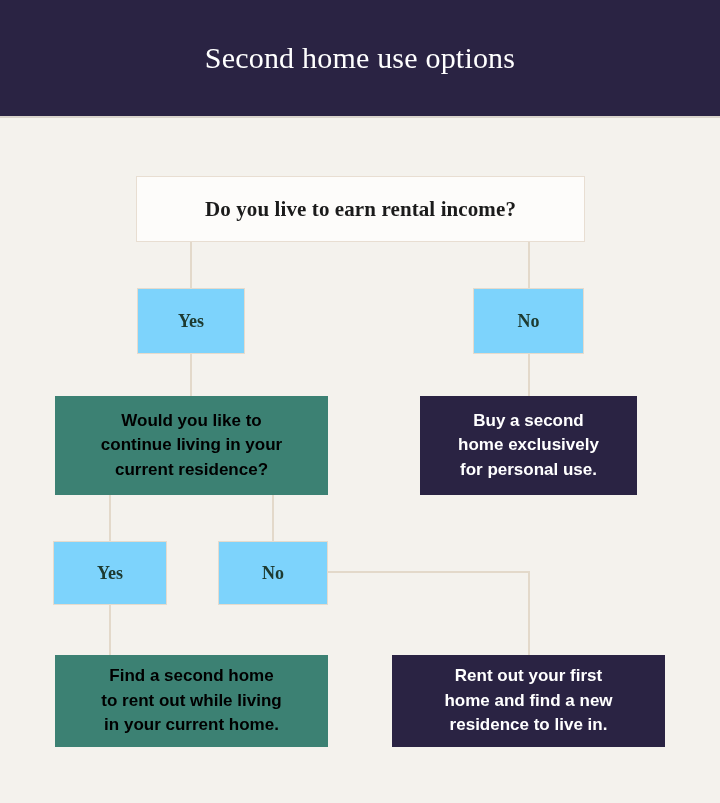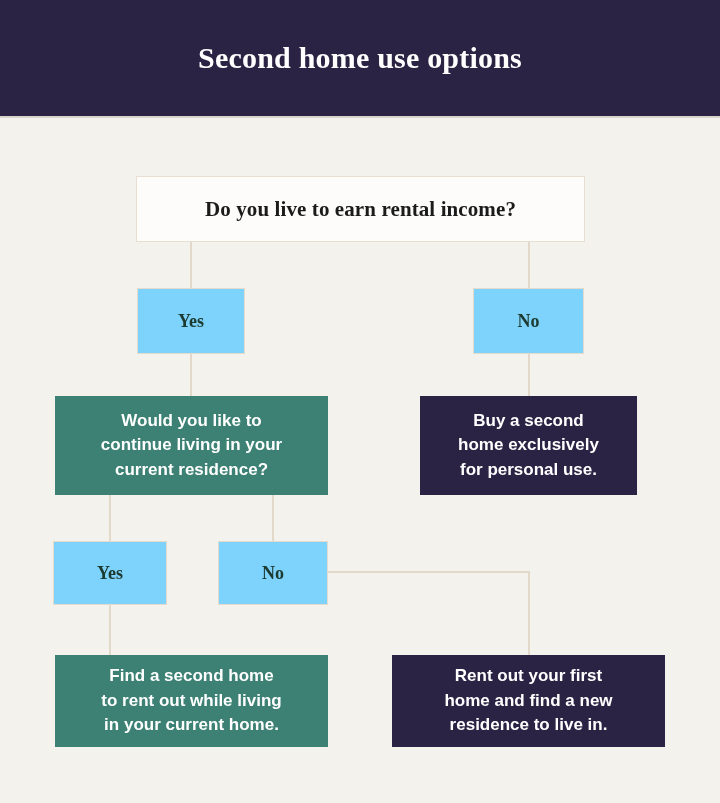--- a/index.html
+++ b/index.html
@@ -42,7 +42,7 @@
     justify-content: center;
     color: #ffffff;
     font-family: "Liberation Serif", serif;
-    font-weight: bold;
+    font-weight: normal;
     font-size: 30px;
     letter-spacing: 0.2px;
     text-align: right;

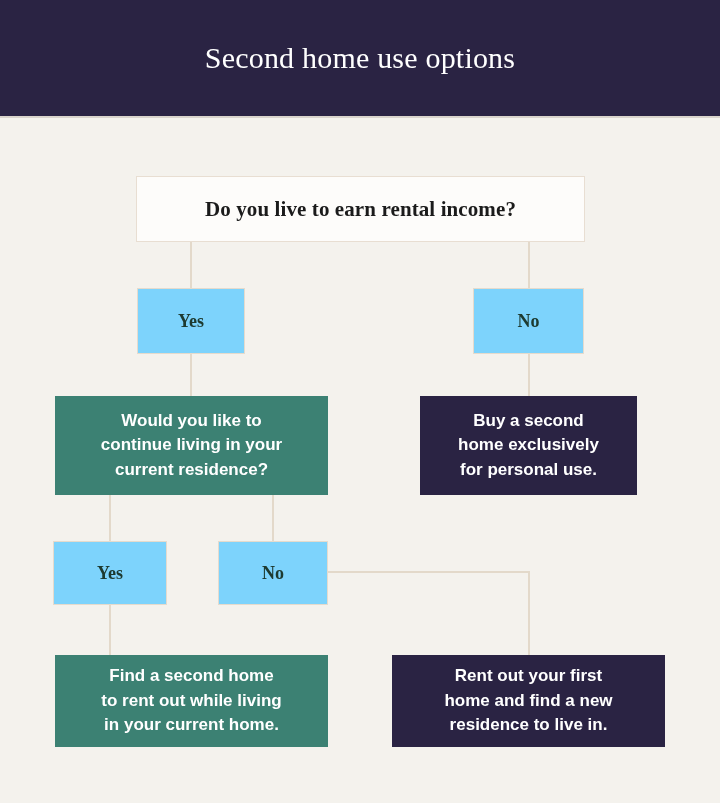--- a/index.html
+++ b/index.html
@@ -98,7 +98,7 @@
   .node-green {
     background: #3c8173;
     border: none;
-    color: #ffffff;
+    color: #000000;
     font-family: "Liberation Sans", sans-serif;
     font-weight: bold;
     font-size: 17px;

